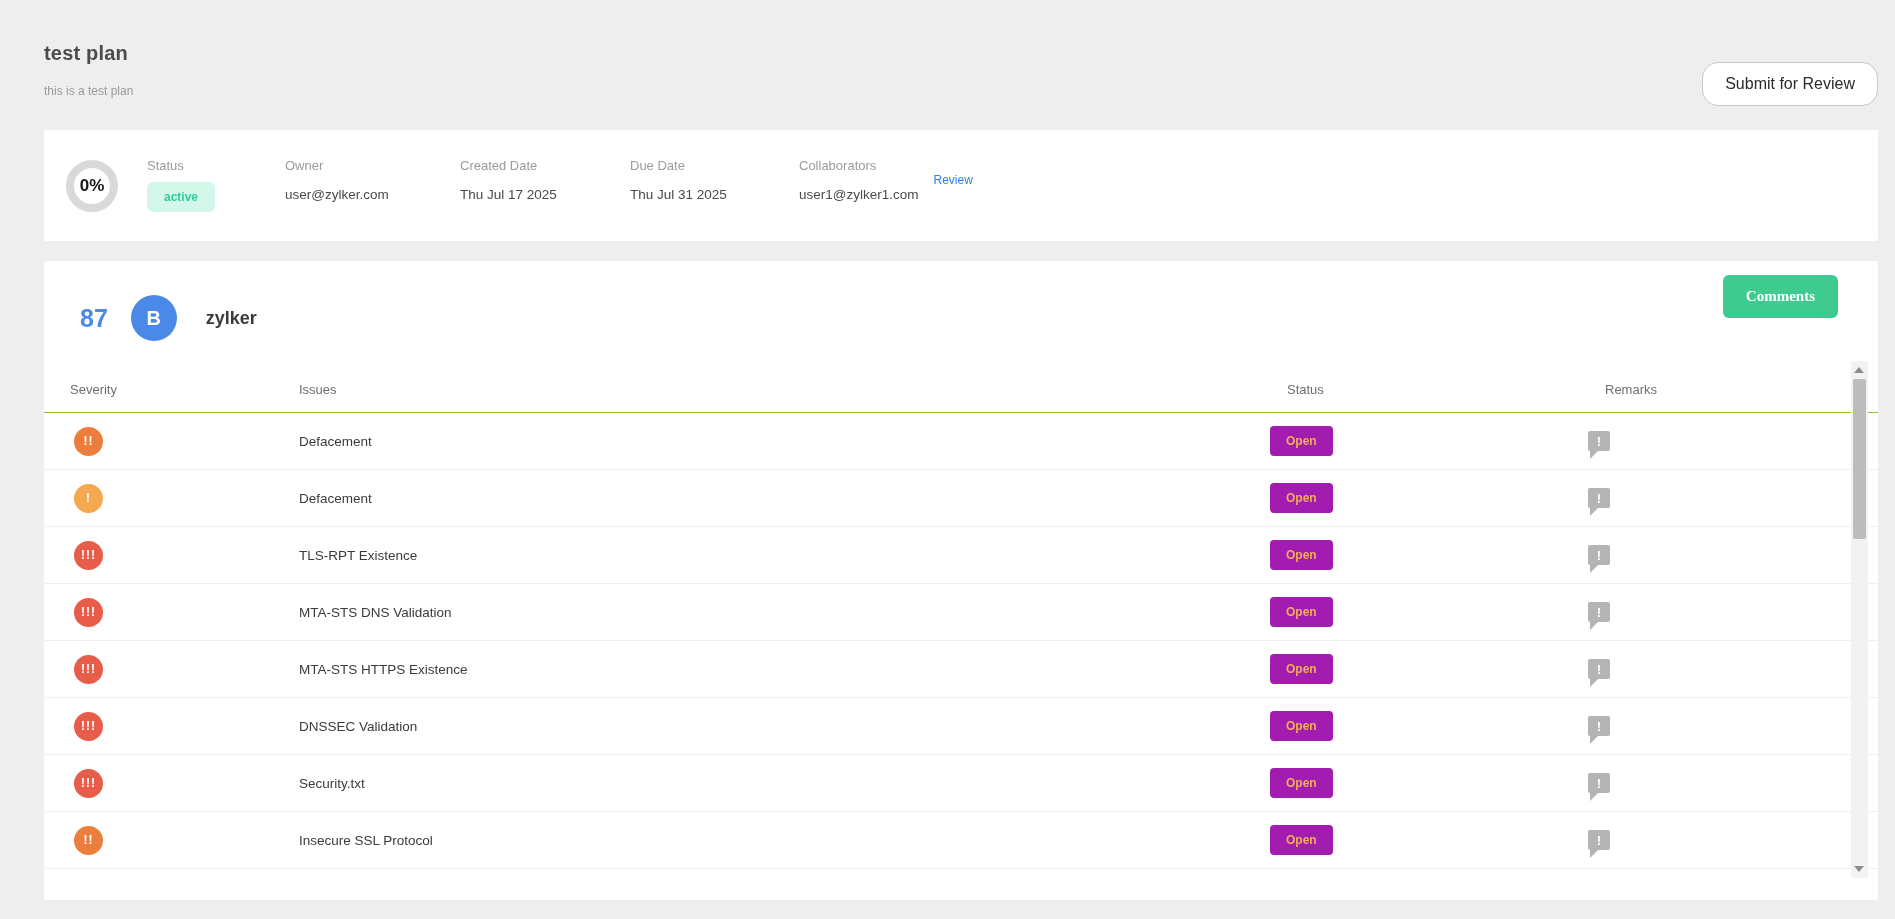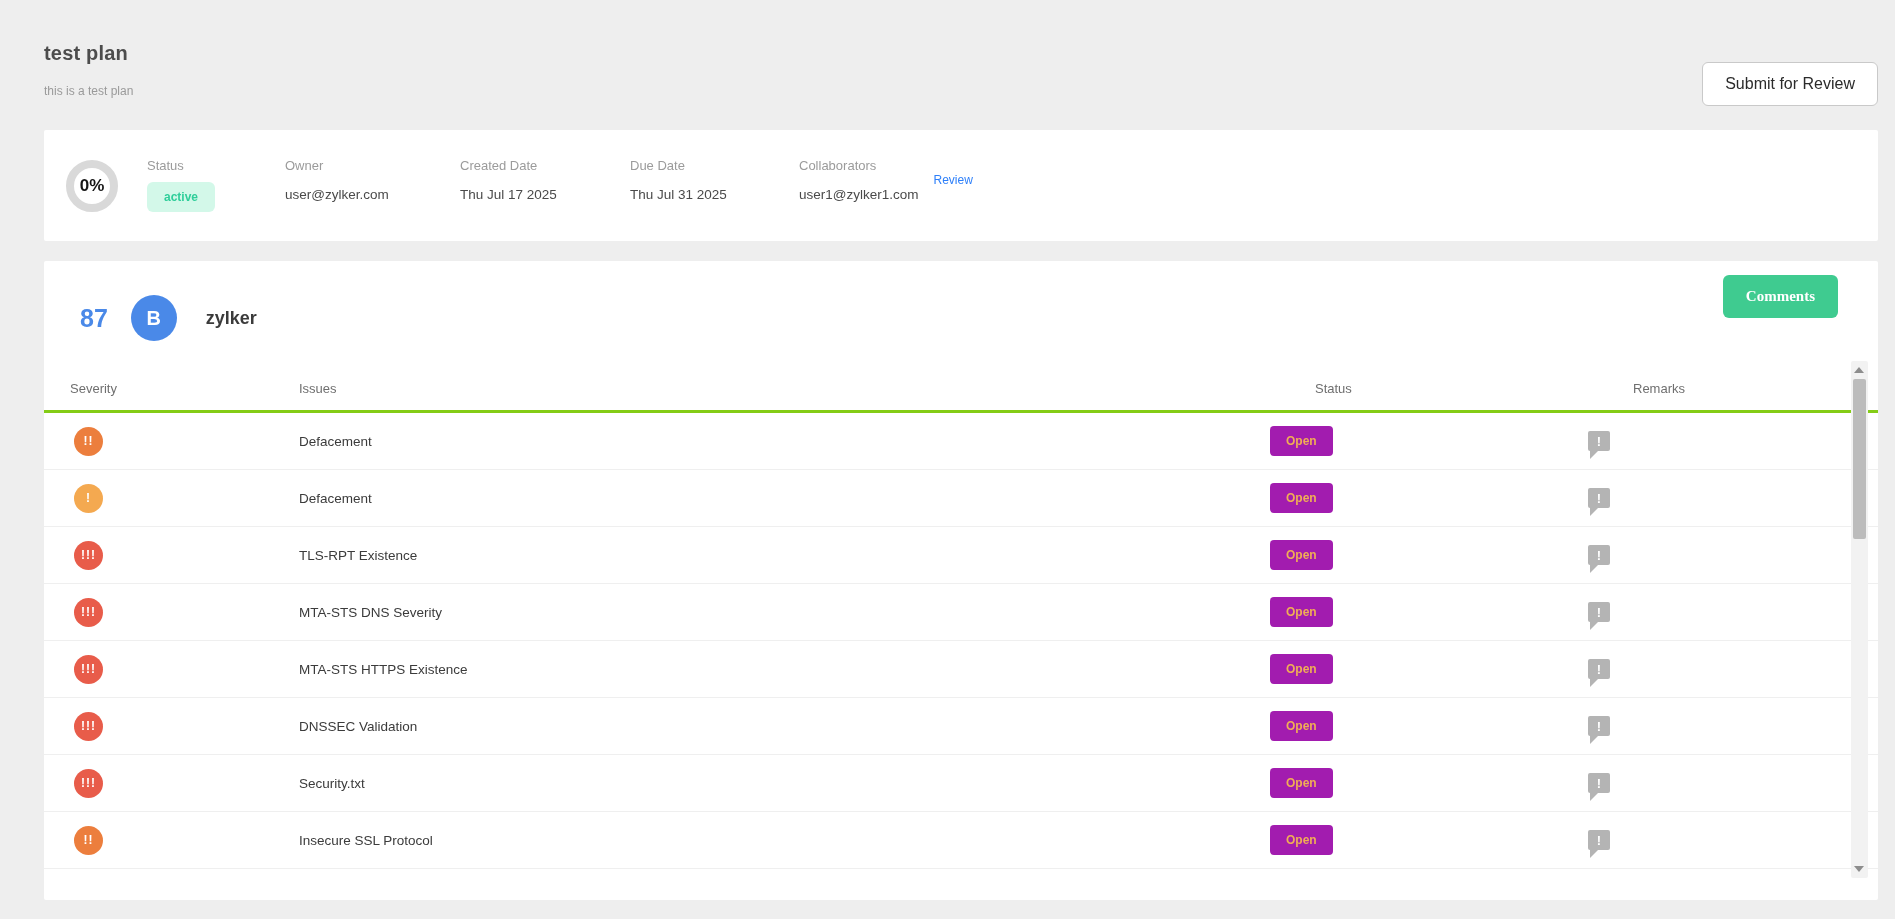--- a/index.html
+++ b/index.html
@@ -16,7 +16,7 @@
   .page-title { font-size:20px; font-weight:bold; color:#4c4c4c; letter-spacing:0.2px; }
   .page-subtitle { font-size:12px; color:#9a9a9a; margin-top:19px; }
   .submit-btn {
-    margin-top:20px; background:#ffffff; border:1px solid #c9c9c9; border-radius:6px;
+    margin-top:20px; background:#ffffff; border:1px solid #c9c9c9; border-radius:16px;
     padding:12px 22px; font-size:16px; color:#2b2b2b; cursor:pointer;
     font-family:"Liberation Sans", sans-serif;
   }

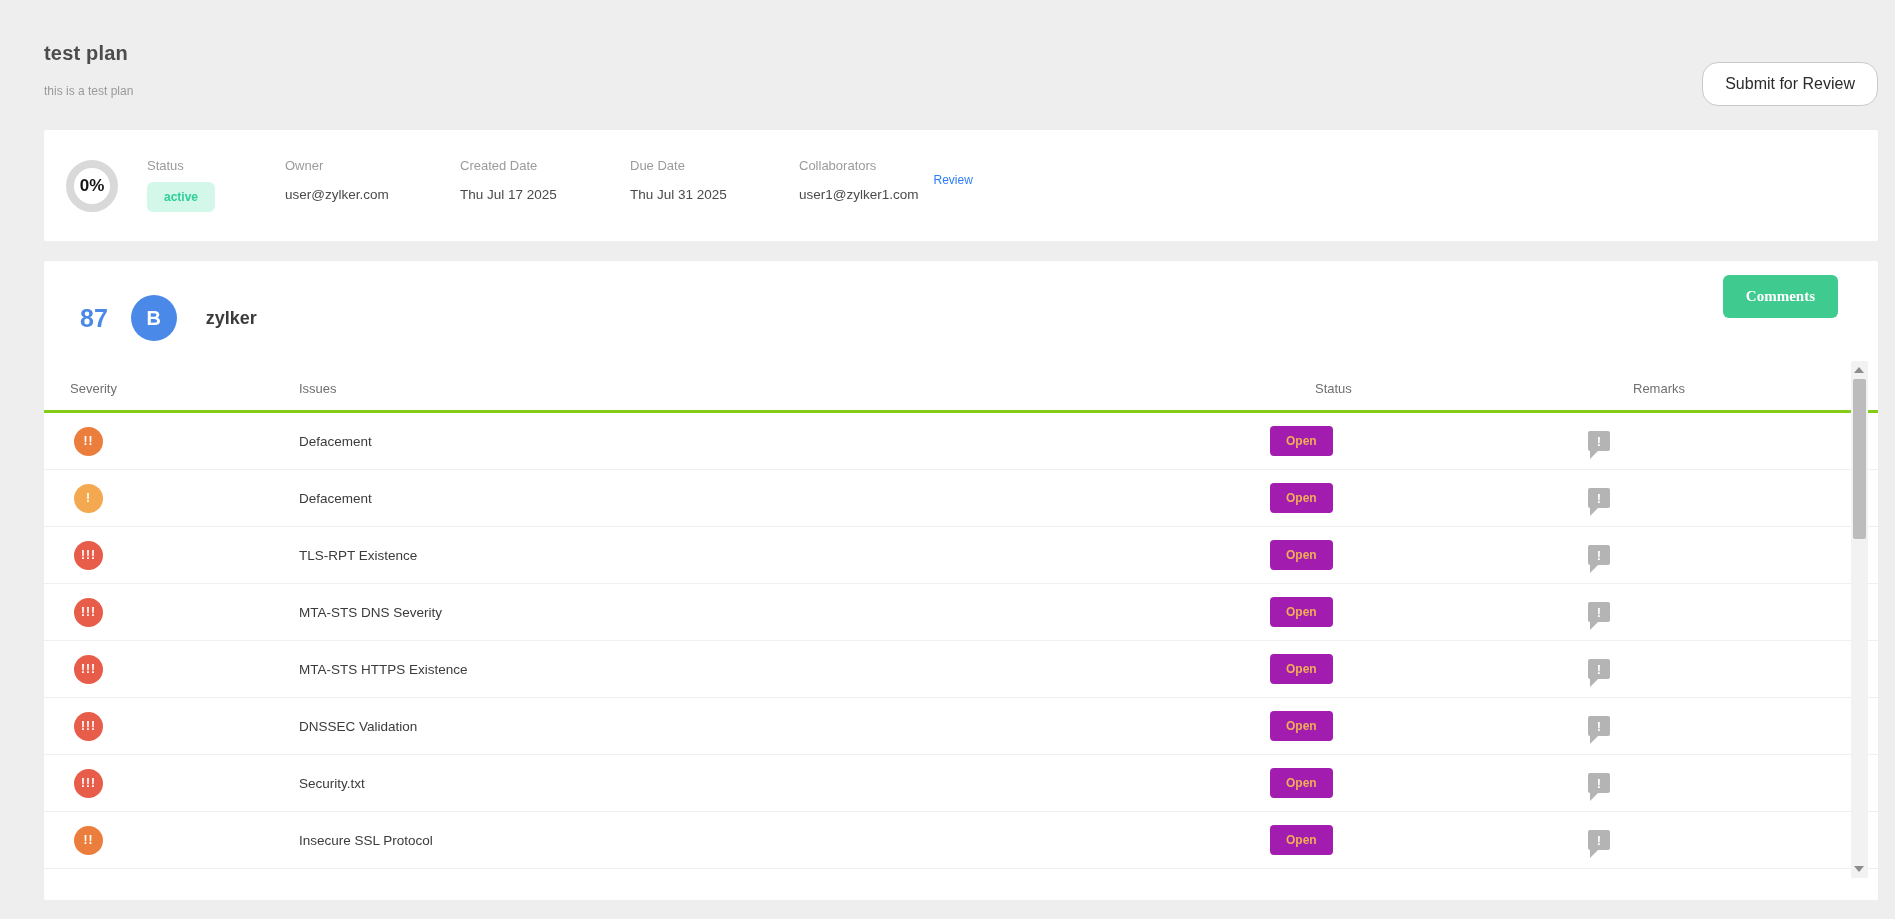--- a/index.html
+++ b/index.html
@@ -66,7 +66,7 @@
   
   .thead {
     display:flex; align-items:center; height:46px; margin-top:26px;
-    border-bottom:3px solid #84cc16; color:#6f6f6f; font-size:13px; padding-right:32px;
+    border-bottom:1px solid #84cc16; color:#6f6f6f; font-size:13px; padding-right:60px;
   }
   .c-sev { width:255px; padding-left:26px; flex:none; }
   .c-issue { flex:1; }

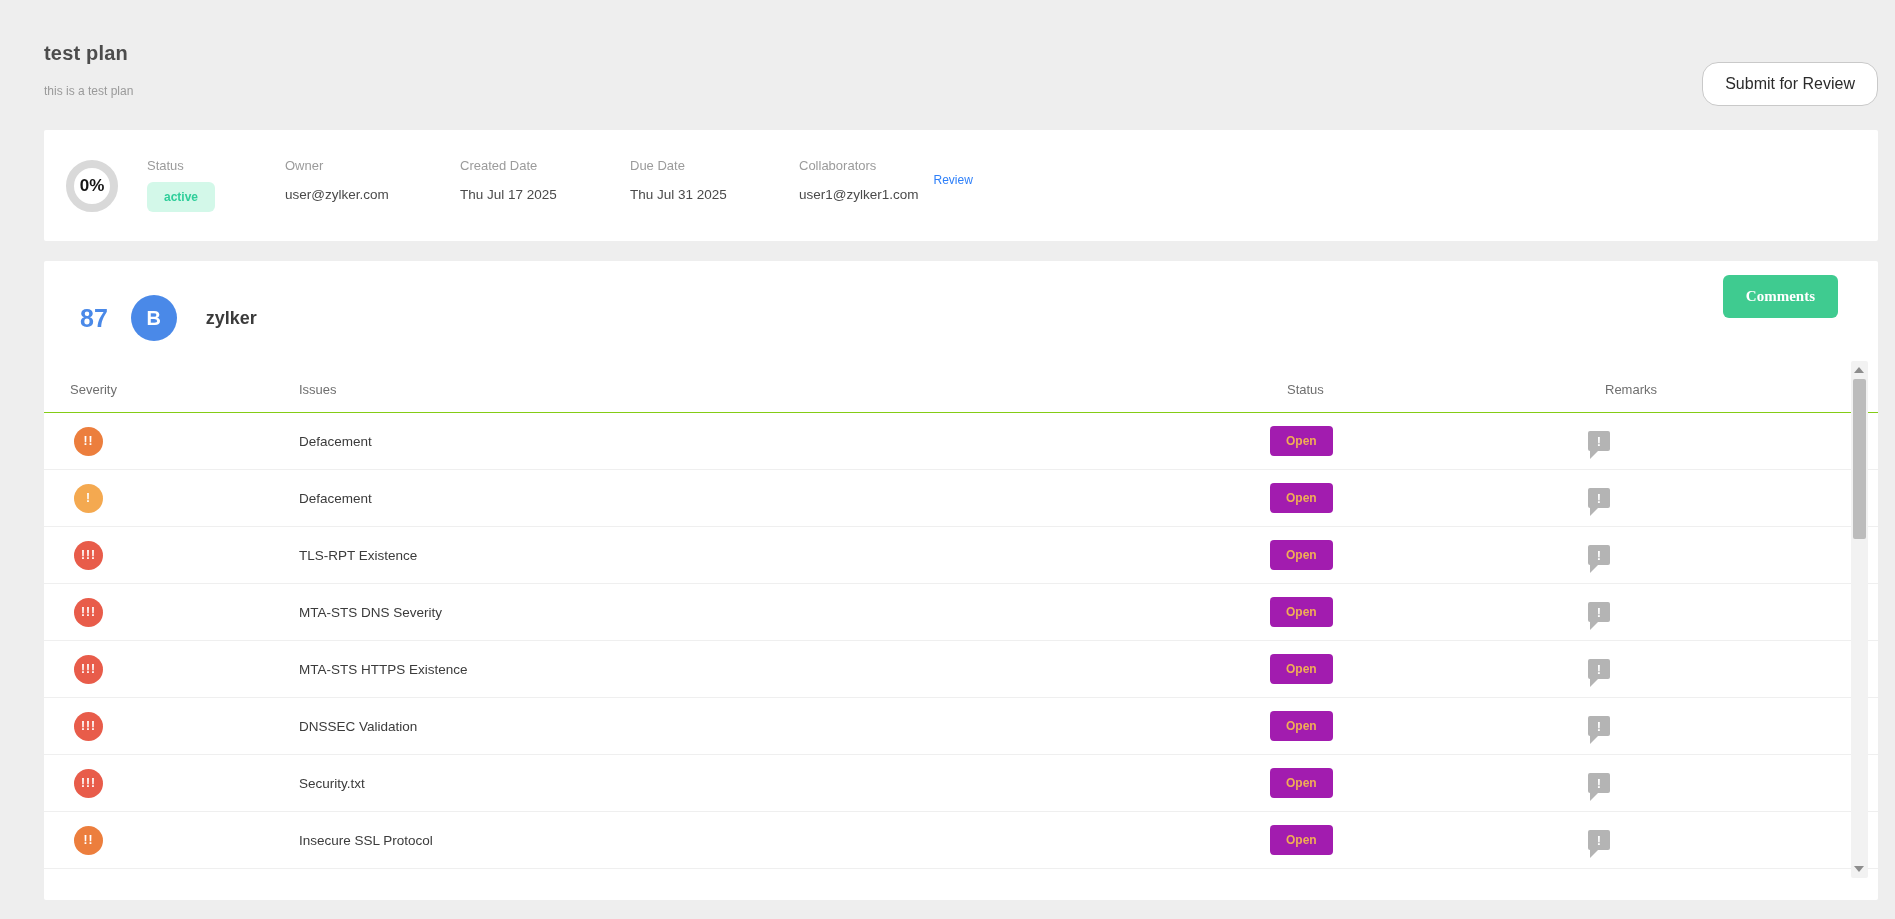--- a/index.html
+++ b/index.html
@@ -226,7 +226,7 @@
           <span class="sev-icon sev-critical">!!!</span>
         </div>
         <div class="c-issue">
-          <span class="issue-name">MTA-STS DNS Severity</span>
+          <span class="issue-name">MTA-STS DNS Validation</span>
         </div>
         <div class="c-status">
           <span class="status-open">Open</span>

